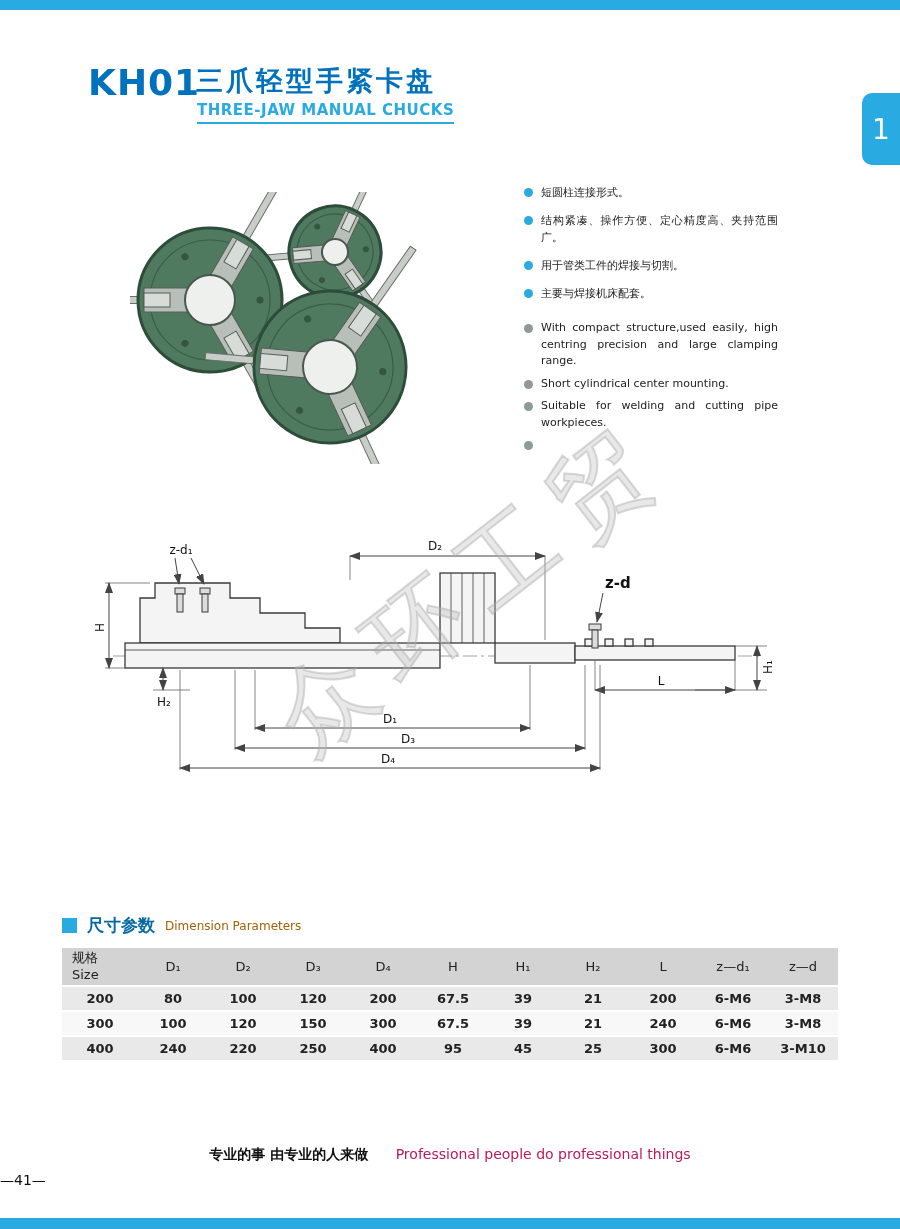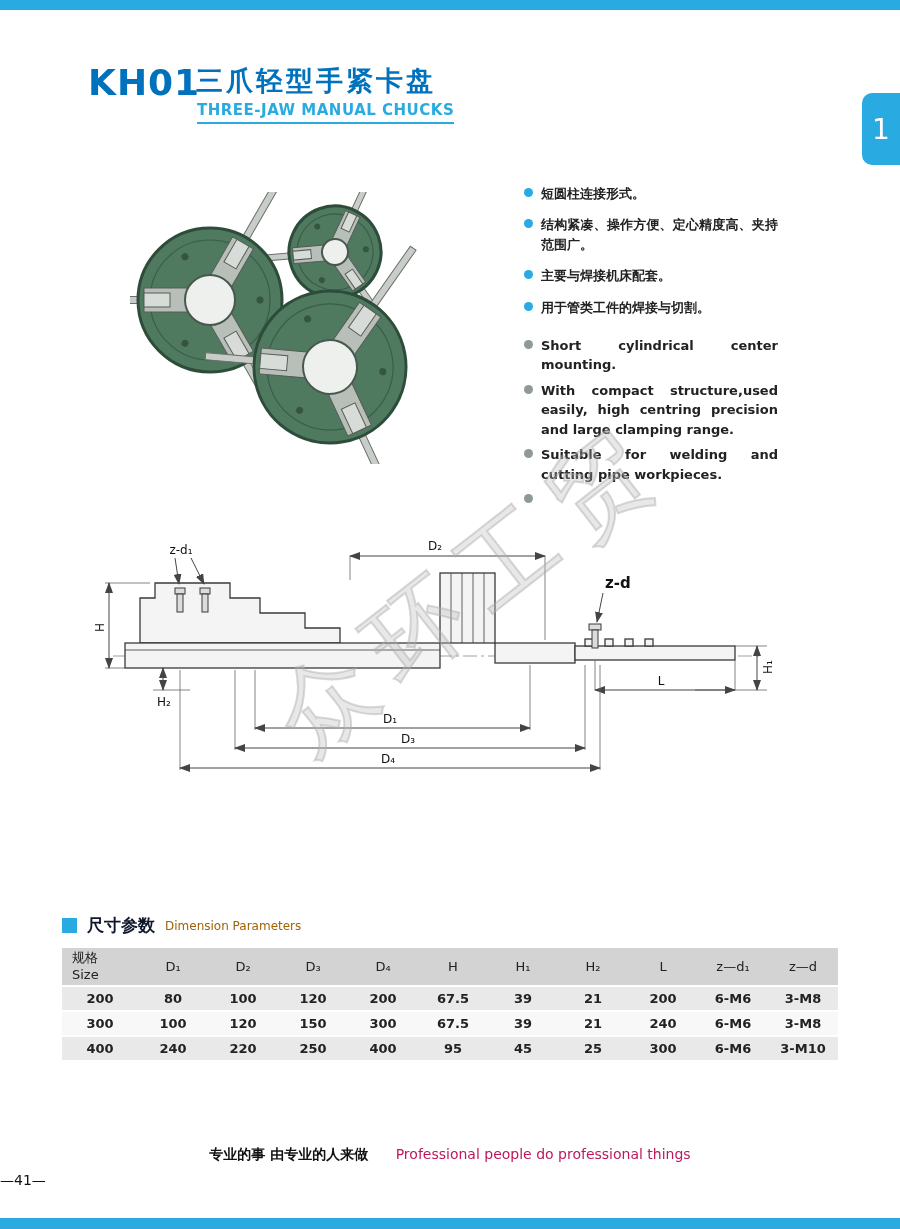--- a/index.html
+++ b/index.html
@@ -36,7 +36,7 @@
   .features { position:absolute; left:524px; top:184px; width:254px; }
   .feature-list { list-style:none; }
   .feature-list.cn { margin-bottom:18px; }
-  .feature { position:relative; padding-left:17px; font-size:13px; line-height:1.55; margin-bottom:11px; text-align:justify;font-weight:bold; }
+  .feature { position:relative; padding-left:17px; font-size:11px; line-height:1.55; margin-bottom:11px; text-align:justify; }
   .feature-list.en .feature { margin-bottom:6px; line-height:1.5; }
   .feature .dot { position:absolute; left:0; top:4px; width:9px; height:9px; border-radius:50%; background:#29abe2; }
   .feature-list.en .dot { background:#8f9a96; }

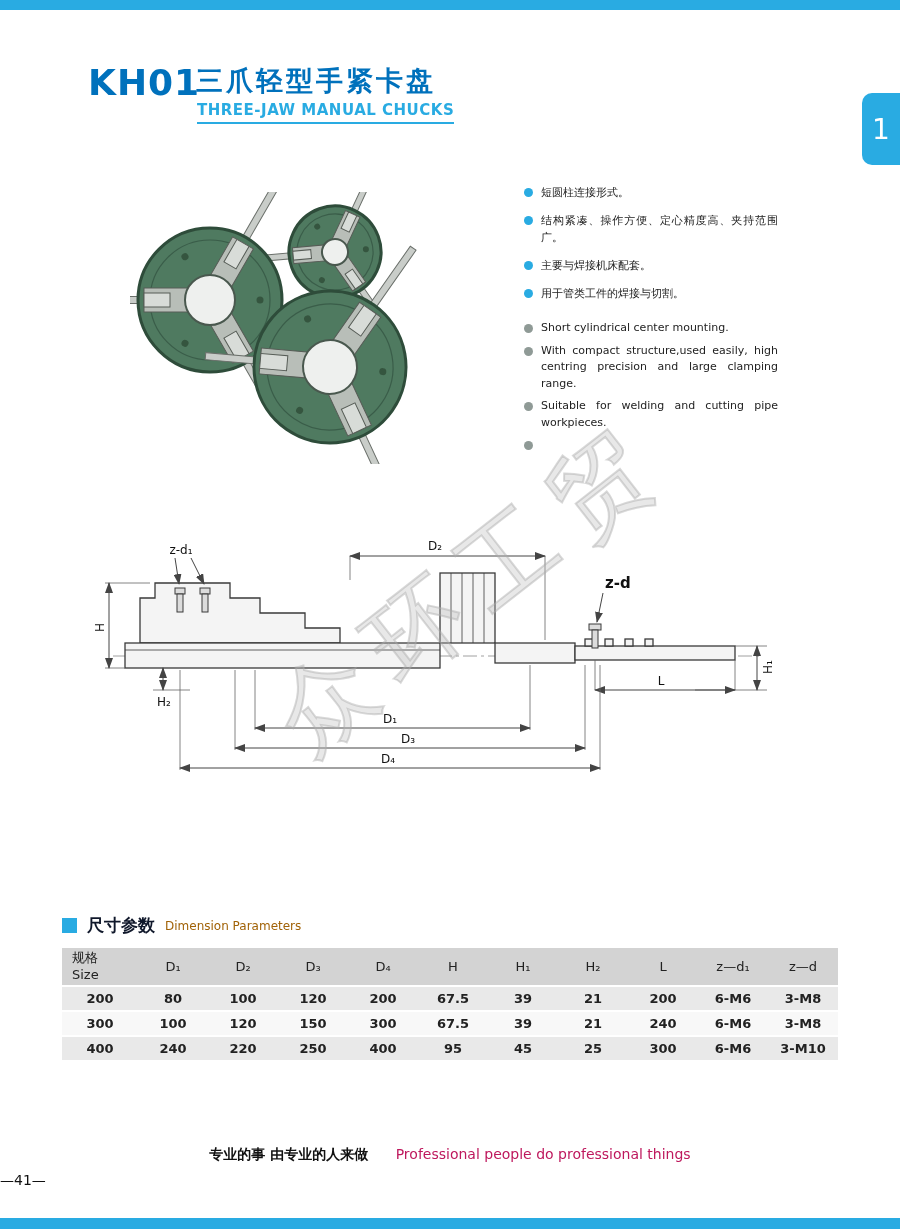--- a/index.html
+++ b/index.html
@@ -179,8 +179,8 @@
     <ul class="feature-list cn">
       <li class="feature"><span class="dot"></span><span>短圆柱连接形式。</span></li>
       <li class="feature"><span class="dot"></span><span>结构紧凑、操作方便、定心精度高、夹持范围广。</span></li>
+      <li class="feature"><span class="dot"></span><span>用于管类工件的焊接与切割。</span></li>
       <li class="feature"><span class="dot"></span><span>主要与焊接机床配套。</span></li>
-      <li class="feature"><span class="dot"></span><span>用于管类工件的焊接与切割。</span></li>
     </ul>
     <ul class="feature-list en">
       <li class="feature"><span class="dot"></span><span>Short cylindrical center mounting.</span></li>

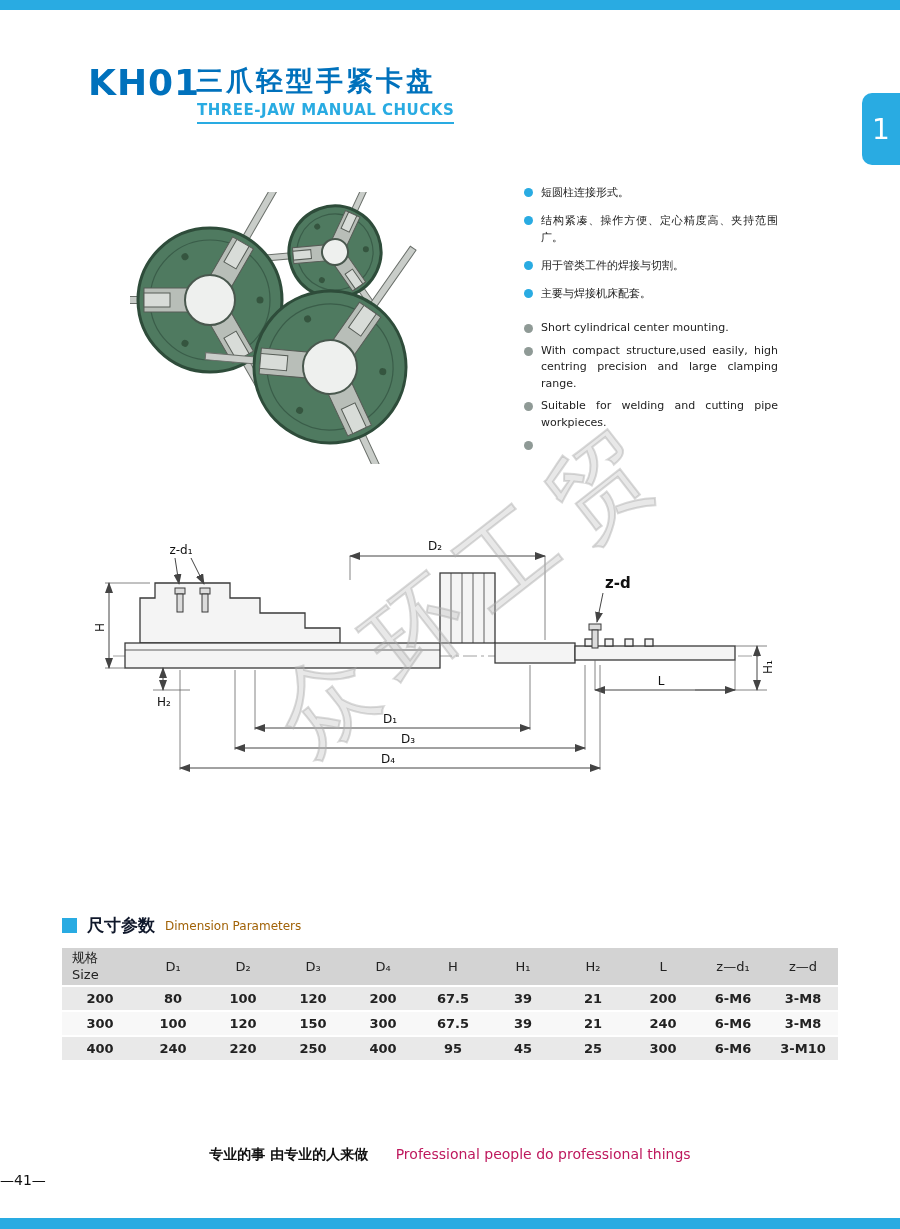--- a/index.html
+++ b/index.html
@@ -183,8 +183,8 @@
       <li class="feature"><span class="dot"></span><span>主要与焊接机床配套。</span></li>
     </ul>
     <ul class="feature-list en">
+      <li class="feature"><span class="dot"></span><span>With compact structure,used easily, high centring precision and large clamping range.</span></li>
       <li class="feature"><span class="dot"></span><span>Short cylindrical center mounting.</span></li>
-      <li class="feature"><span class="dot"></span><span>With compact structure,used easily, high centring precision and large clamping range.</span></li>
       <li class="feature"><span class="dot"></span><span>Suitable for welding and cutting pipe workpieces.</span></li>
       <li class="feature"><span class="dot"></span></li>
     </ul>

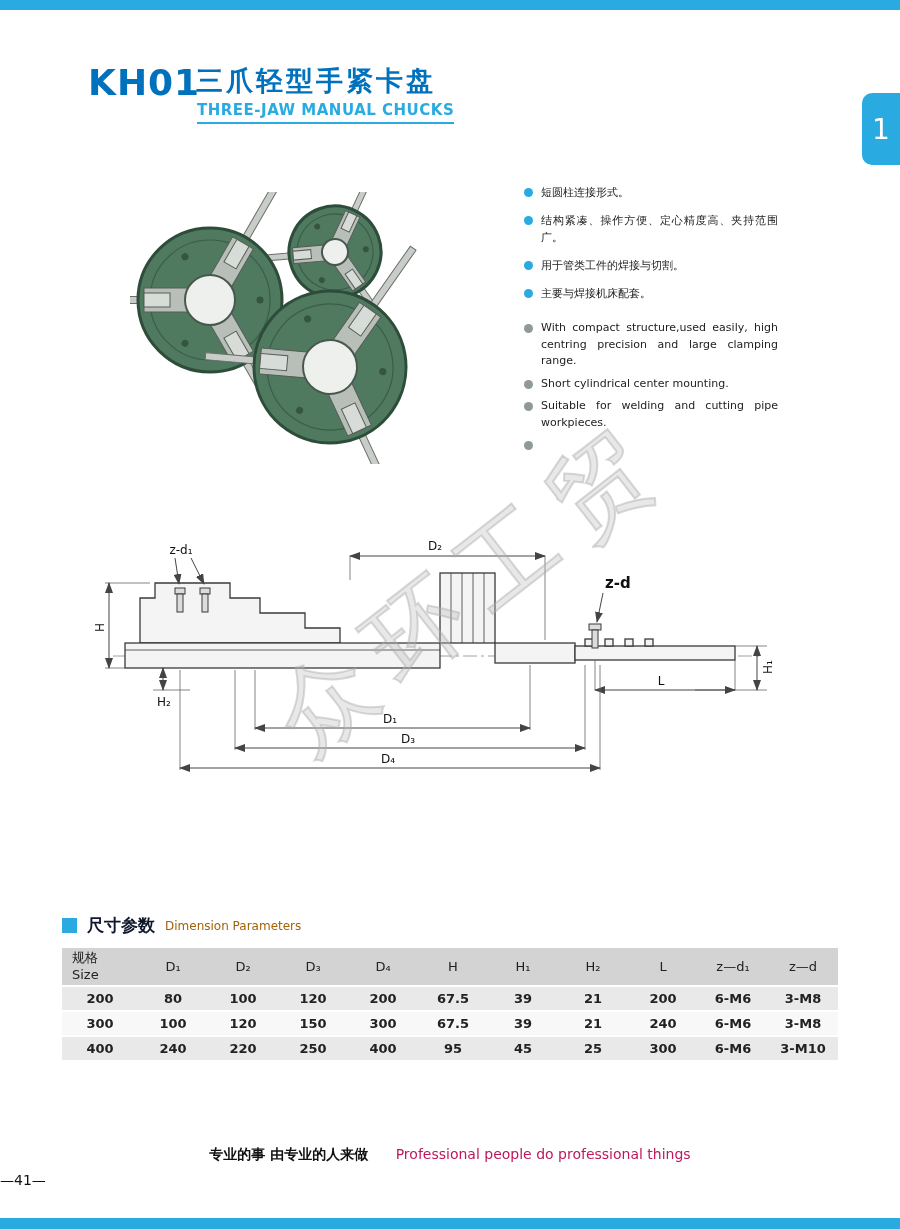--- a/index.html
+++ b/index.html
@@ -63,7 +63,7 @@
   
   .section-header { position:absolute; left:62px; top:914px; display:flex; align-items:center; gap:10px; }
   .section-sq { width:15px; height:15px; background:#29abe2; }
-  .section-title-cn { font-size:17px; font-weight:bold; color:#0f172a; }
+  .section-title-cn { font-size:17px; font-weight:bold; color:#0369a1; }
   .section-title-en { font-size:12px; color:#a16207; }
   .dim-table { position:absolute; left:62px; top:948px; width:776px; border-collapse:collapse; font-size:13px; }
   .dim-table th, .dim-table td { text-align:center; font-weight:normal; border-bottom:2px solid #fff; }

